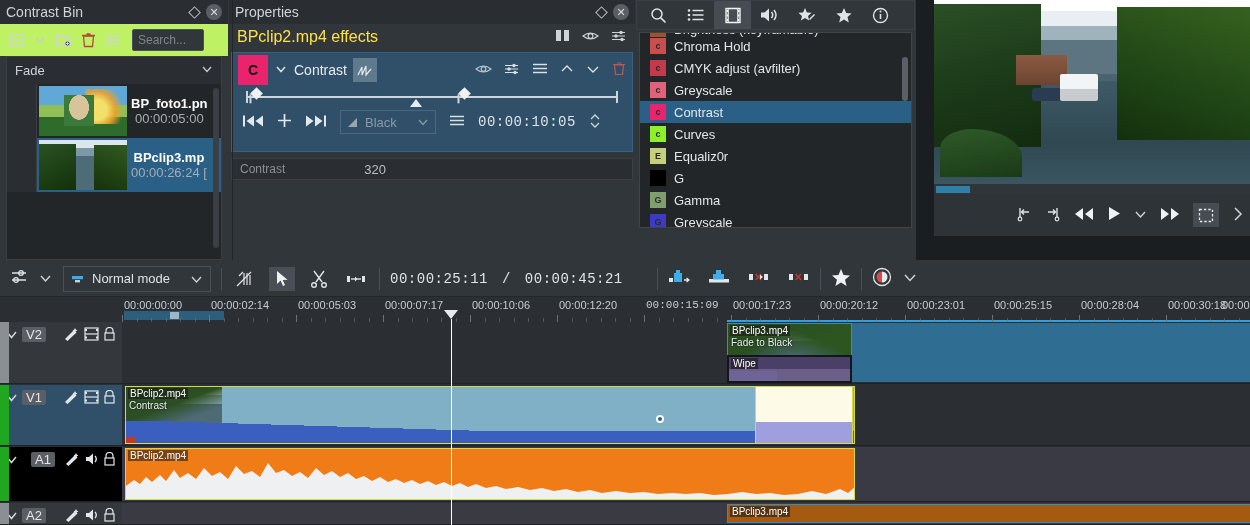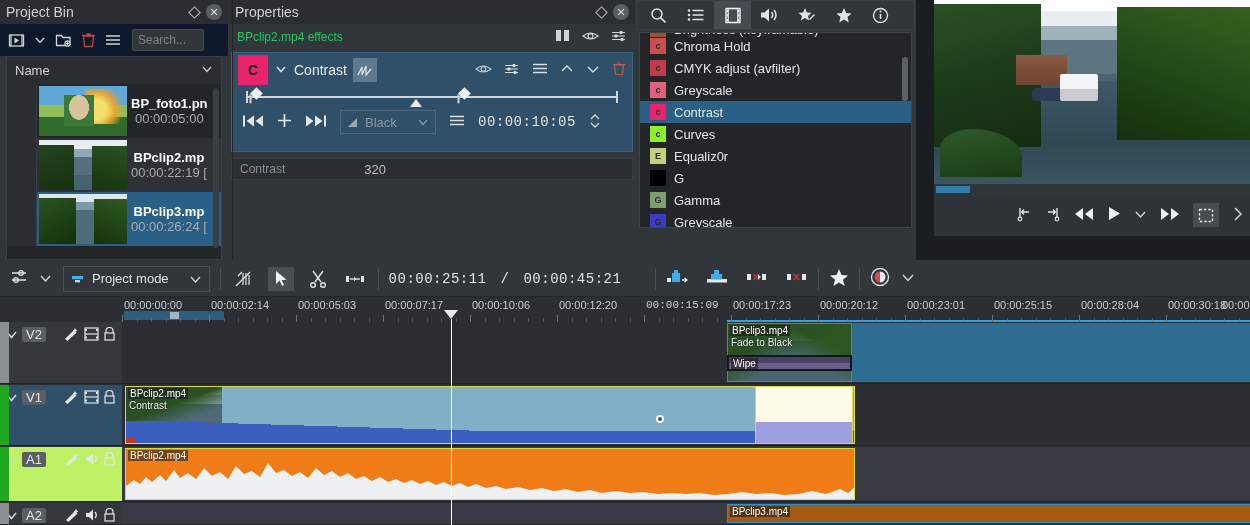--- a/index.html
+++ b/index.html
@@ -188,7 +188,7 @@
 
   <div id="bin">
     <div class="panel-title">
-      <div class="t">Project Bin</div>
+      <div class="t">Contrast Bin</div>
       <div class="pt-icons">
         <div class="diamond"></div>
         <div class="xbtn">✕</div>

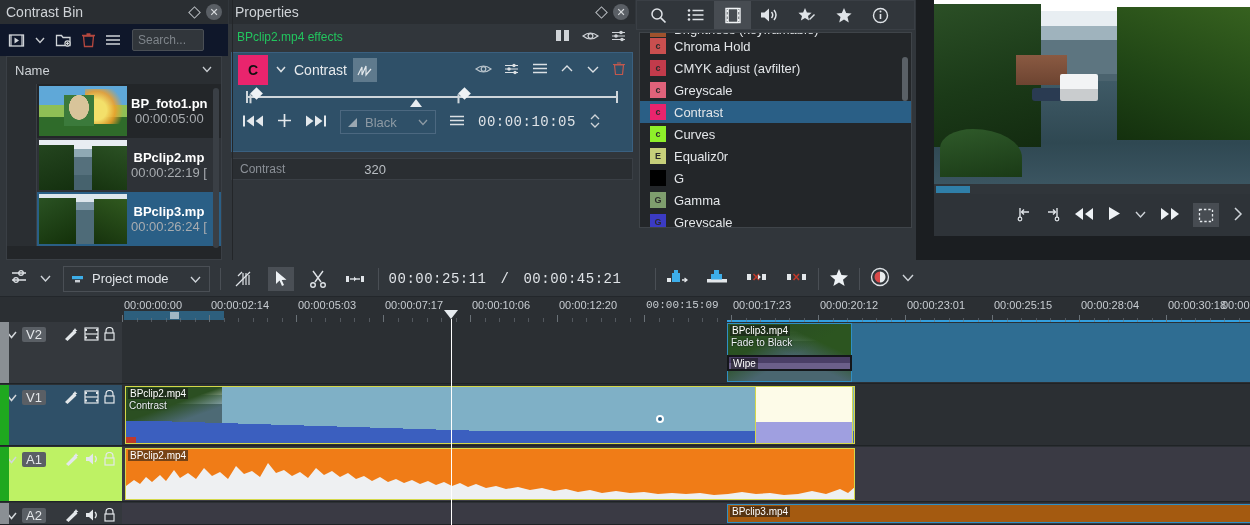--- a/index.html
+++ b/index.html
@@ -28,7 +28,7 @@
   #bin { position:absolute; left:0; top:0; width:228px; height:260px; background:#31363b; }
   #bin .tb {
     height:32px; display:flex; align-items:center; gap:9px; padding:0 8px;
-    background:#0f172a;
+    background:#bef264;
   }
   #bin .tb svg { display:block; }
   .searchbox {

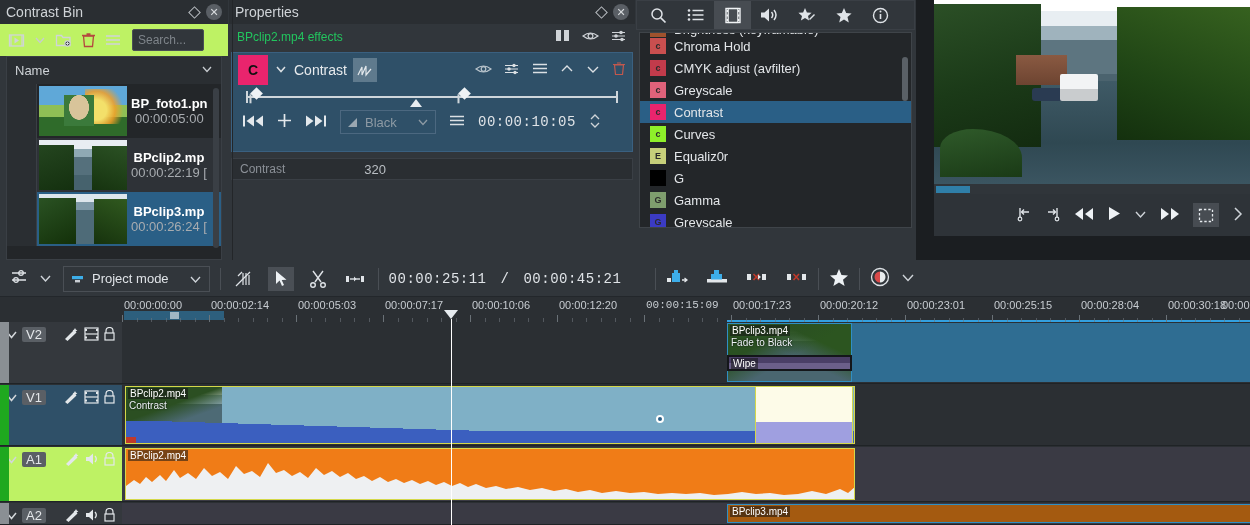--- a/index.html
+++ b/index.html
@@ -73,7 +73,7 @@
   
   #props { position:absolute; left:229px; top:0; width:406px; height:260px; background:#31363b; }
   .p-sub { height:26px; display:flex; align-items:center; padding:0 8px; background:#31363b; }
-  .p-sub .lab { flex:1; font-size:12px; color:#22c55e; }
+  .p-sub .lab { flex:1; font-size:16px; color:#fde047; }
   .p-sub .ic { display:flex; gap:12px; align-items:center; }
   .efx-stack { margin:2px 2px 0 2px; background:#2f5068; border:1px solid #3a6080; height:100px; }
   .efx-row { height:34px; display:flex; align-items:center; padding:0 6px; gap:6px; }

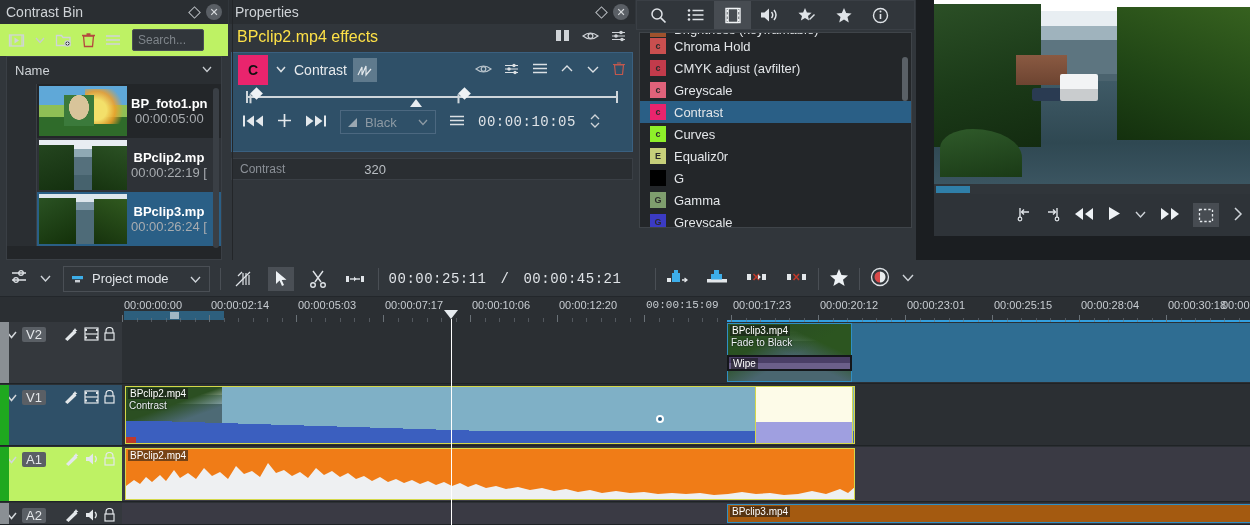--- a/index.html
+++ b/index.html
@@ -229,7 +229,7 @@
       <div class="searchbox">Search...</div>
     </div>
     <div class="bin-head">
-      <span class="nm">Name</span>
+      <span class="nm">Fade</span>
       <span>
         <svg width="12" height="12" viewBox="0 0 12 12">
             <path d="M2 4 L6 8.5 L10 4" fill="none" stroke="#c8ccd0" stroke-width="1.3"></path>

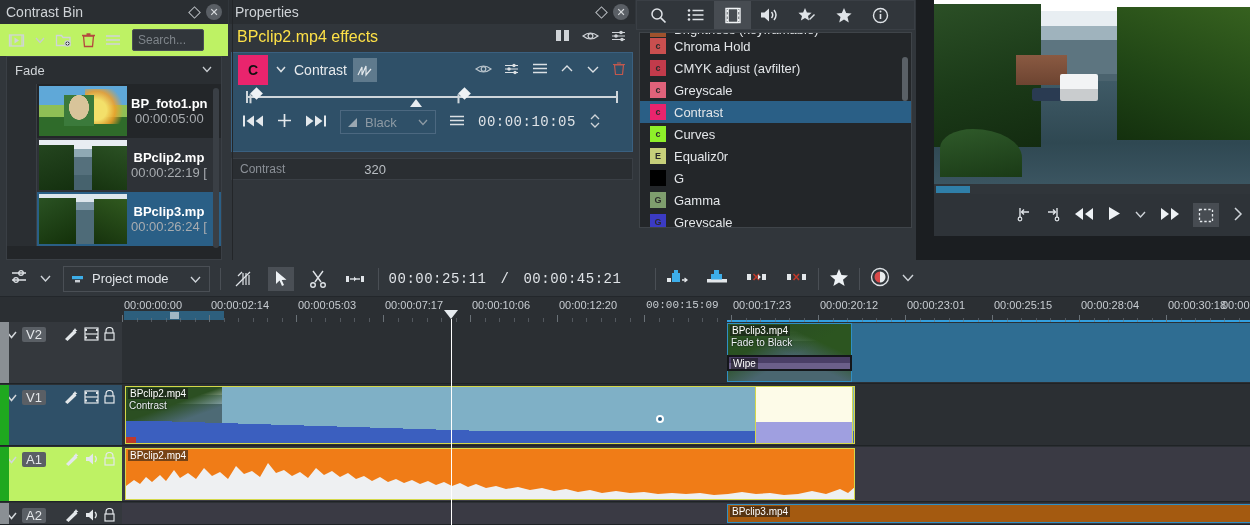--- a/index.html
+++ b/index.html
@@ -243,14 +243,6 @@
         <div class="bin-txt">
           <div class="n">BP_foto1.pn</div>
           <div class="d">00:00:05:00</div>
-        </div>
-      </div>
-      <div class="bin-row alt">
-        <div class="bin-indent"></div>
-        <div class="thumb th-canal"></div>
-        <div class="bin-txt">
-          <div class="n">BPclip2.mp</div>
-          <div class="d">00:00:22:19 [</div>
         </div>
       </div>
       <div class="bin-row sel">

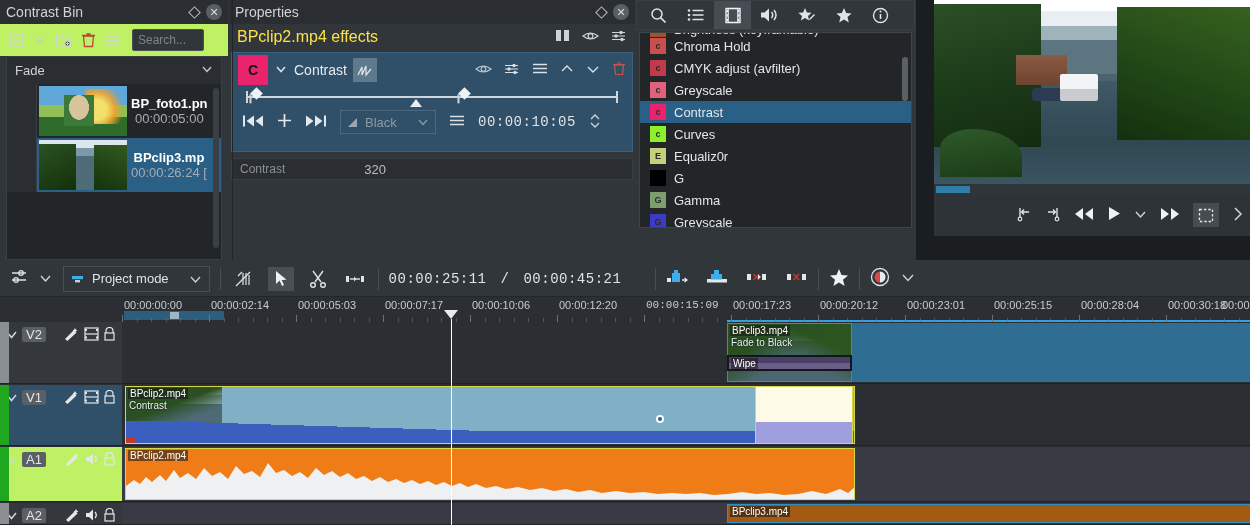--- a/index.html
+++ b/index.html
@@ -589,7 +589,7 @@
             <rect x="1" y="3" width="11" height="3.2" fill="#3daee9"></rect>
             <rect x="4" y="7" width="5" height="2.4" fill="#c9ced3"></rect>
           </svg>
-        <span>Project mode</span>
+        <span>Normal mode</span>
         <svg width="13" height="10" viewBox="0 0 13 10" style="margin-left:12px;">
             <path d="M2 3 L6.5 8 L11 3" fill="none" stroke="#cfd4d9" stroke-width="1.3"></path>
           </svg>

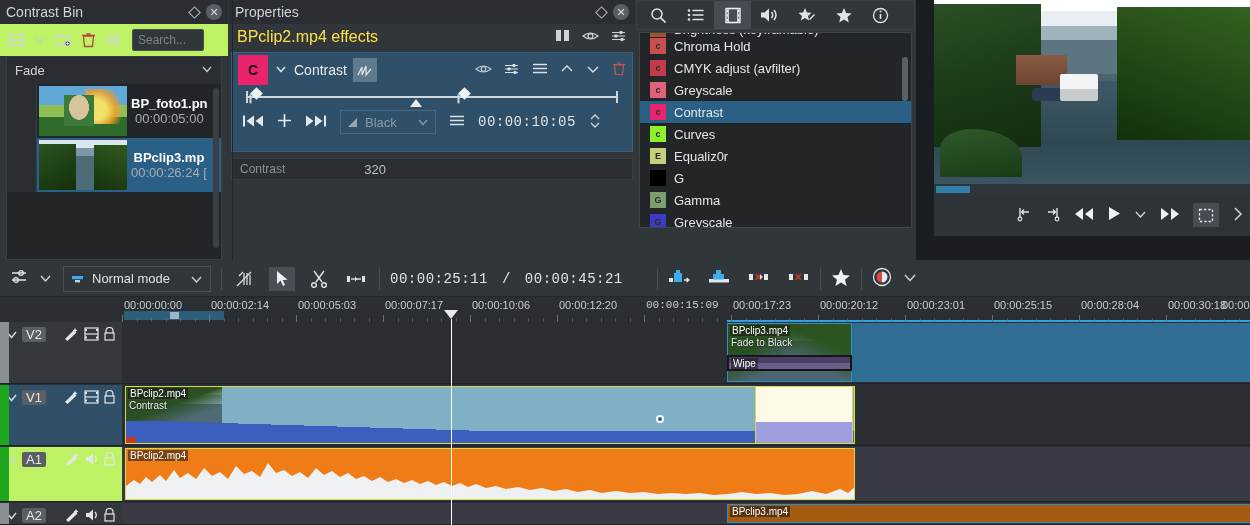--- a/index.html
+++ b/index.html
@@ -800,7 +800,7 @@
           <div class="clip-efx">Fade to Black</div>
         </div>
         <div class="clip" style="left:730px; right:0; background:#2f6d92;"></div>
-        <div class="clip" style="left:605px; width:125px; top:33px; height:16px; background:#5b4f78; border:2px solid #14161a;">
+        <div class="clip" style="left:605px; width:125px; top:33px; height:28px; background:#5b4f78; border:2px solid #14161a;">
           <div style="position:absolute;inset:0;background:linear-gradient(#4a3f66 0 50%, #6b5f89 50% 100%);"></div>
           <div style="position:absolute;left:0;top:14px;width:48px;height:14px;background:#6f6497;"></div>
           <div class="clip-lab">Wipe</div>

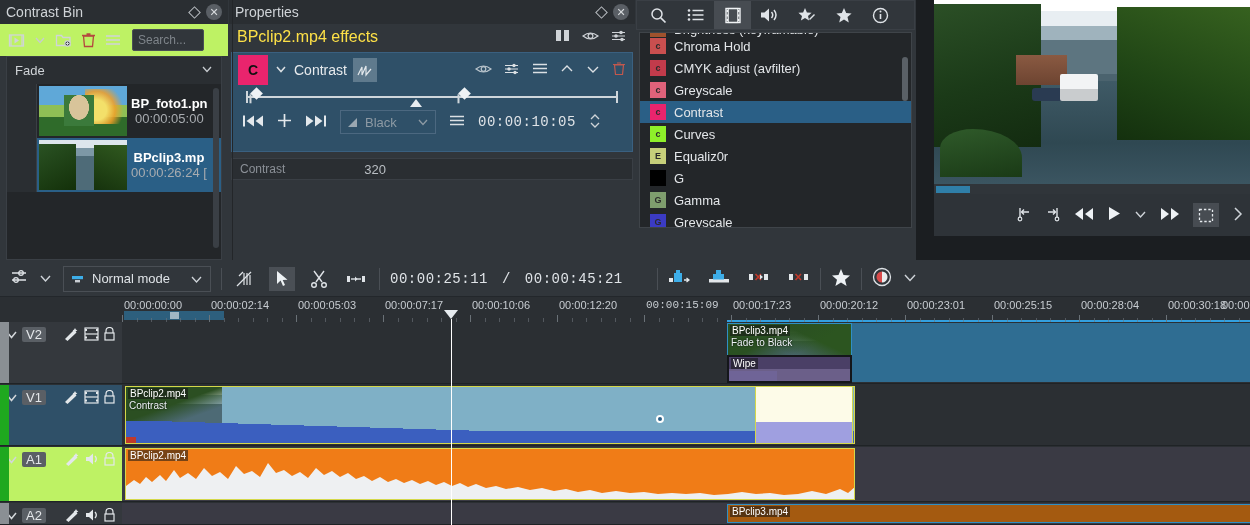--- a/index.html
+++ b/index.html
@@ -905,7 +905,7 @@
           <div class="clip-lab">BPclip2.mp4</div>
         </div>
       </div>
-      <div class="trk-head" style="background:#bef264;">
+      <div class="trk-head" style="background:#000000;gap:9px;">
         <div class="trk-acc" style="background:#1fa81f;"></div>
         <div class="trk-chev">
           <svg width="13" height="11" viewBox="0 0 13 11">

